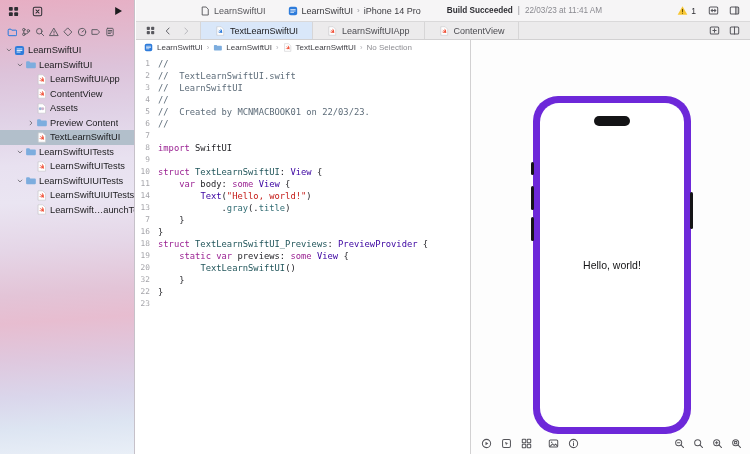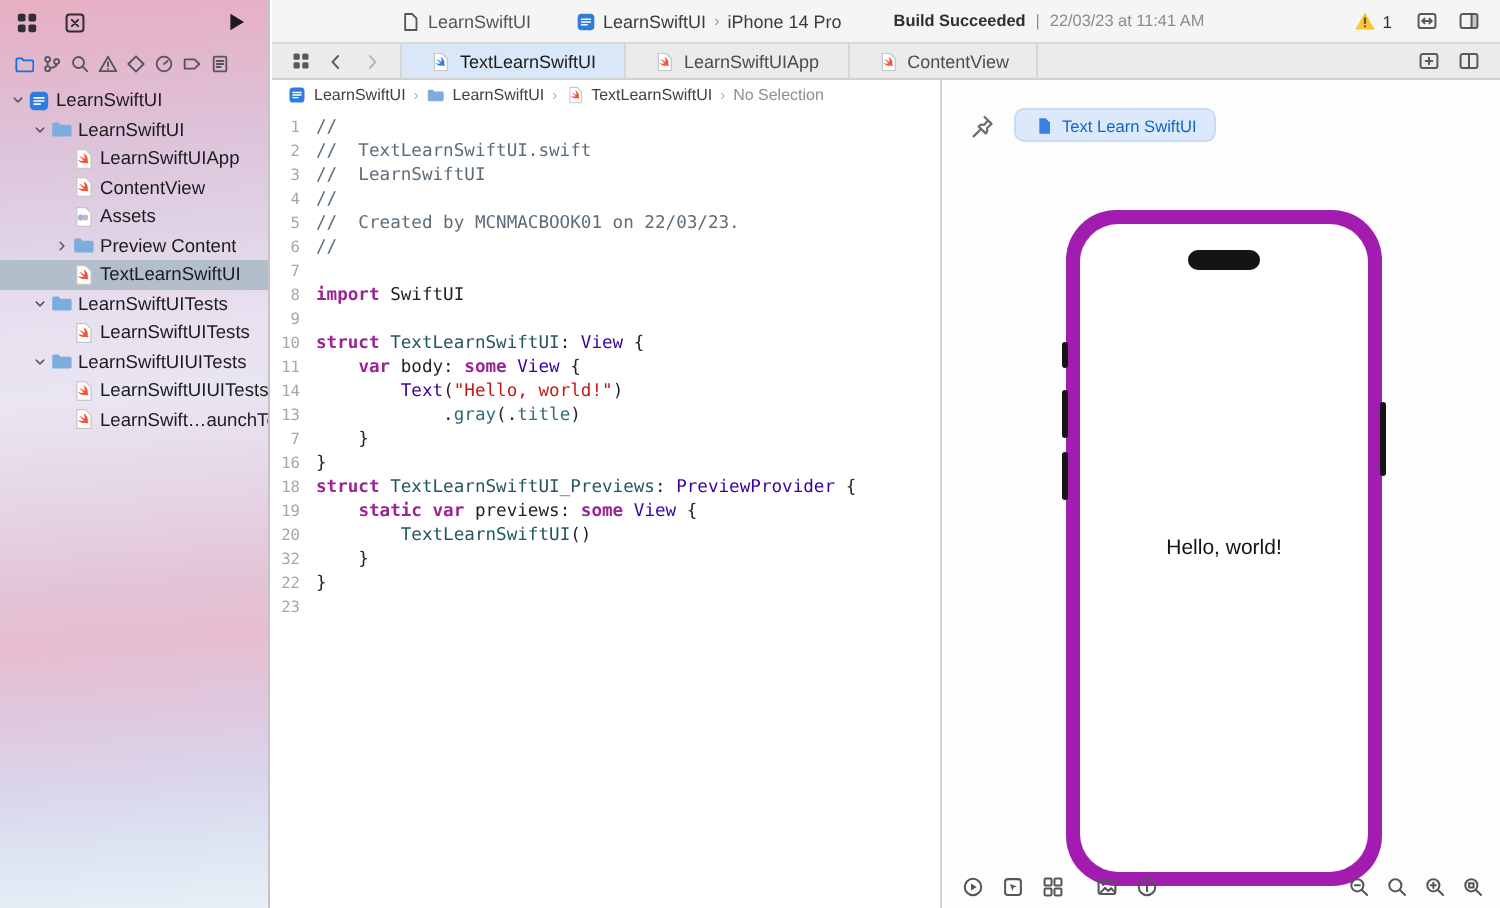--- a/index.html
+++ b/index.html
@@ -531,21 +531,6 @@
     </section>
 
     <section class="canvas-col">
-      <div class="canvas-head">
-        <span data-icon="pin">
-            <svg width="12" height="12" viewBox="0 0 12 12" fill="none" stroke="currentColor" stroke-width="1.1" stroke-linecap="round" stroke-linejoin="round">
-              <path d="M7.3 1.5l3.2 3.2M9 3.2L7 5.5c-.9-.3-2-.1-2.7.7l3.5 3.5c.8-.7 1-1.8.7-2.7l2.3-2M4.9 8.1L1.8 11.2"></path>
-            </svg>
-          </span>
-        <div class="preview-btn">
-          <span data-icon="bluedoc">
-              <svg width="10" height="10" viewBox="0 0 12 12" fill="none" stroke="currentColor" stroke-width="1.1" stroke-linecap="round" stroke-linejoin="round">
-                <path d="M3.2 1.3h3.8l2.6 2.6v6.8H3.2z" fill="#3b82de" stroke="none"></path>
-              </svg>
-            </span>
-          <span>Text Learn SwiftUI</span>
-        </div>
-      </div>
 
       <div class="phone">
         <span class="pbtn pb1"></span>

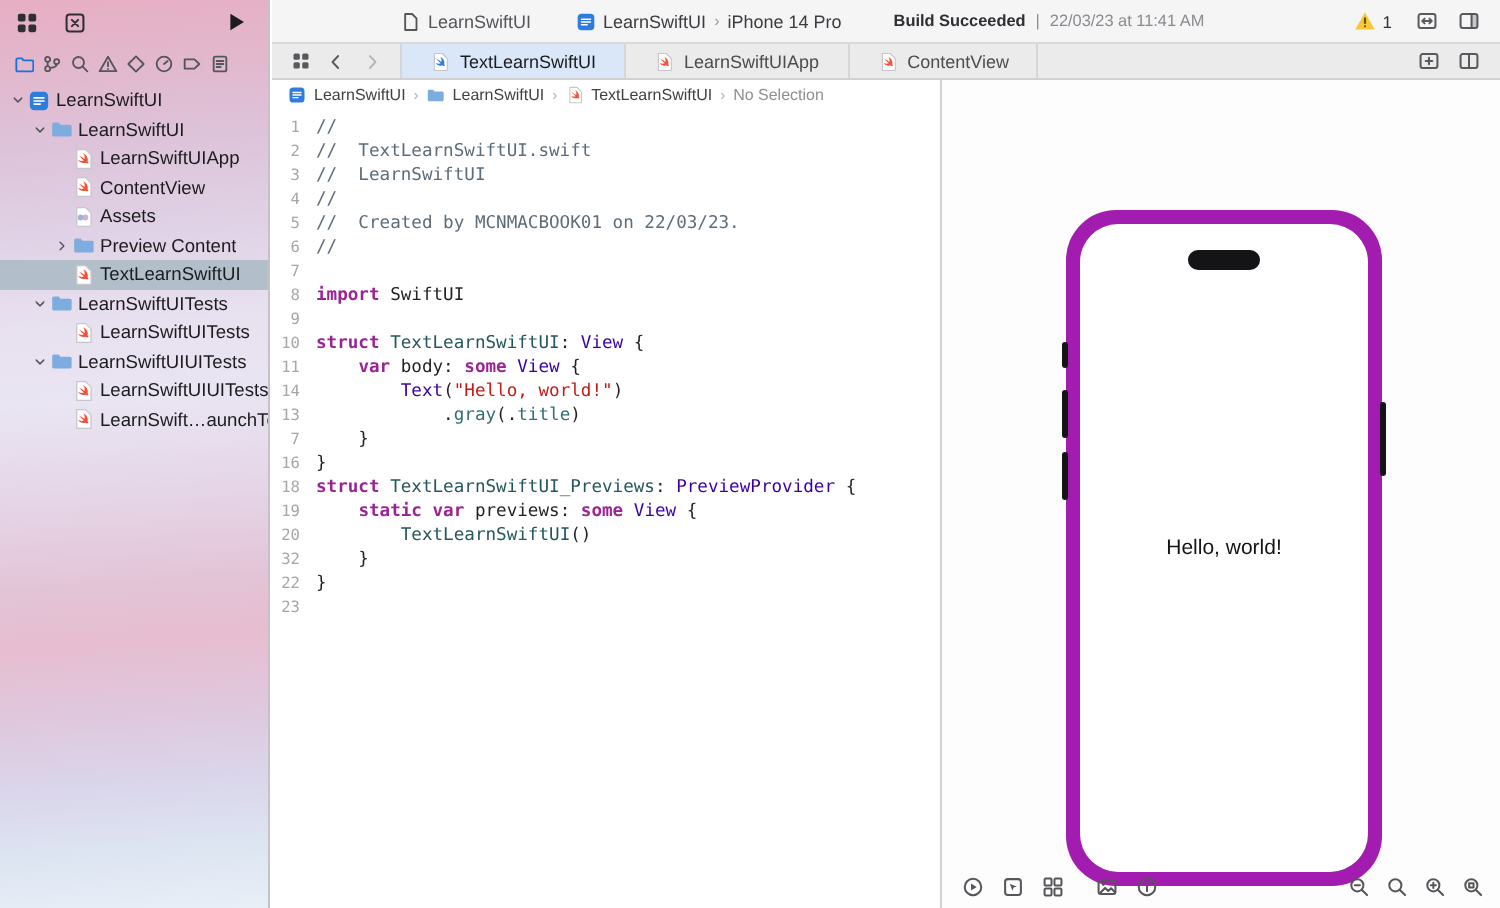--- a/index.html
+++ b/index.html
@@ -53,7 +53,7 @@
   .ln{flex:none;width:22px;text-align:right;padding-right:8px;font-size:7.8px;color:#a5a5aa}
   .ct{white-space:pre}
   .caret{display:inline-block;width:1px;height:10px;background:#1c1c1e;vertical-align:middle}
-  .seg-k{color:#9b2393;font-weight:700}
+  .seg-k{color:#9b2393;font-weight:400}
   .seg-s{color:#c41a16}
   .seg-num{color:#1c00cf}
   .seg-c{color:#5d6c79}

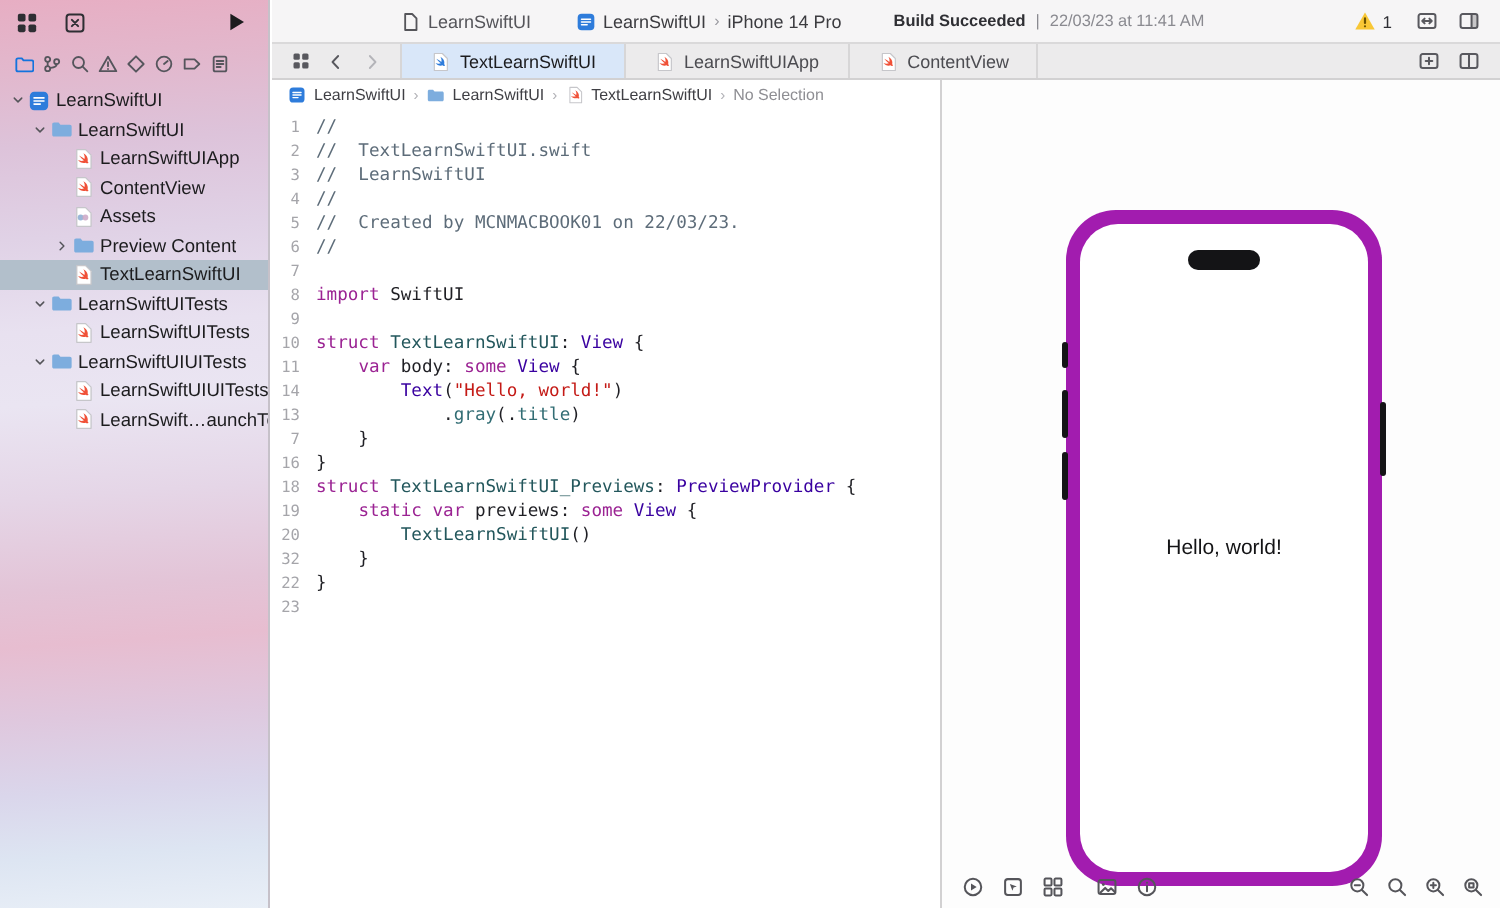--- a/index.html
+++ b/index.html
@@ -66,7 +66,7 @@
   .canvas-col{flex:1;position:relative;background:#fdfdfd}
   .canvas-head{position:absolute;left:14px;top:14px;display:flex;align-items:center;gap:10px;color:#6b6b70}
   .preview-btn{display:flex;align-items:center;gap:4px;background:#dce9fa;border:1px solid #c6dbf4;border-radius:5px;padding:2.5px 9px;font-size:8.3px;color:#0f66d0}
-  .phone{position:absolute;left:62px;top:65px;width:158px;height:338px;background:#a21caf;border-radius:25px}
+  .phone{position:absolute;left:62px;top:56px;width:158px;height:338px;background:#6d28d9;border-radius:25px}
   .pbtn{position:absolute;background:#141416;border-radius:2px}
   .pb1{left:-2px;top:66px;width:3px;height:13px}
   .pb2{left:-2px;top:90px;width:3px;height:24px}

